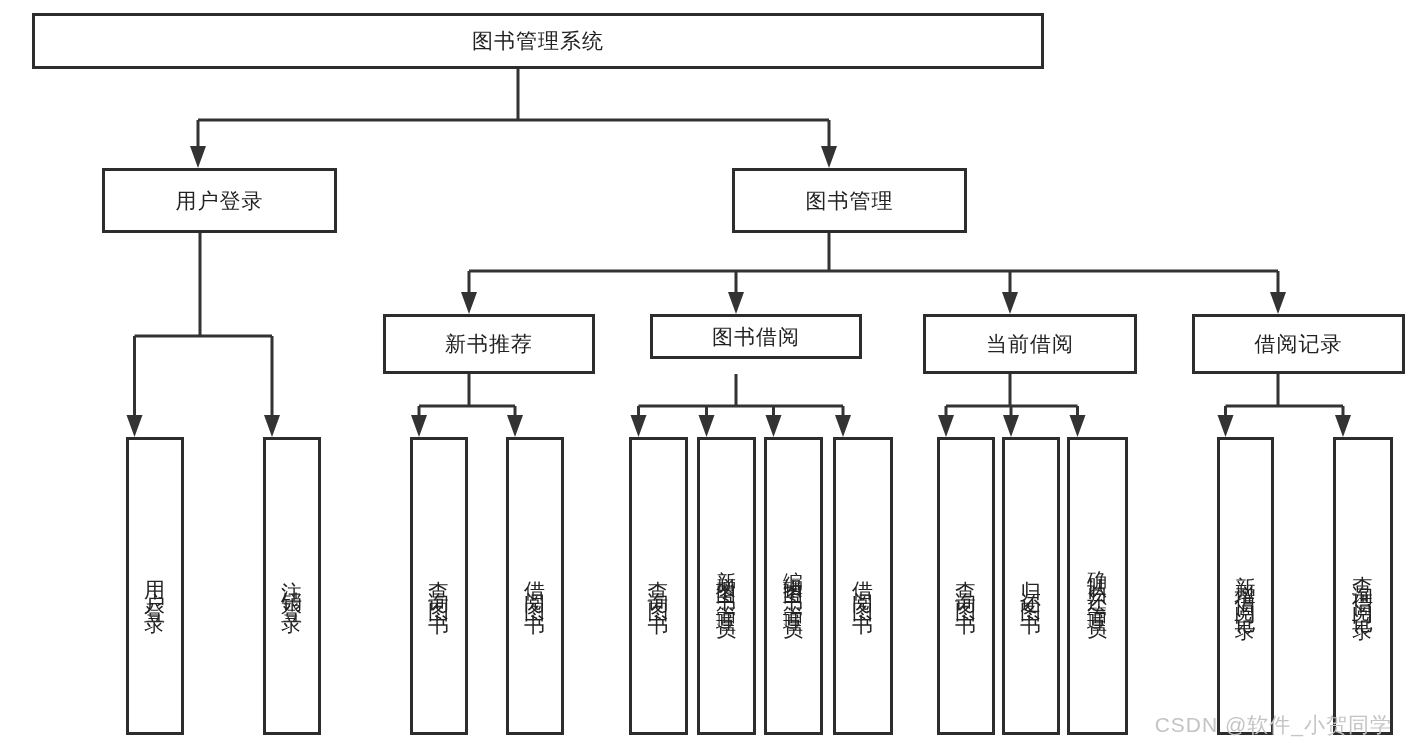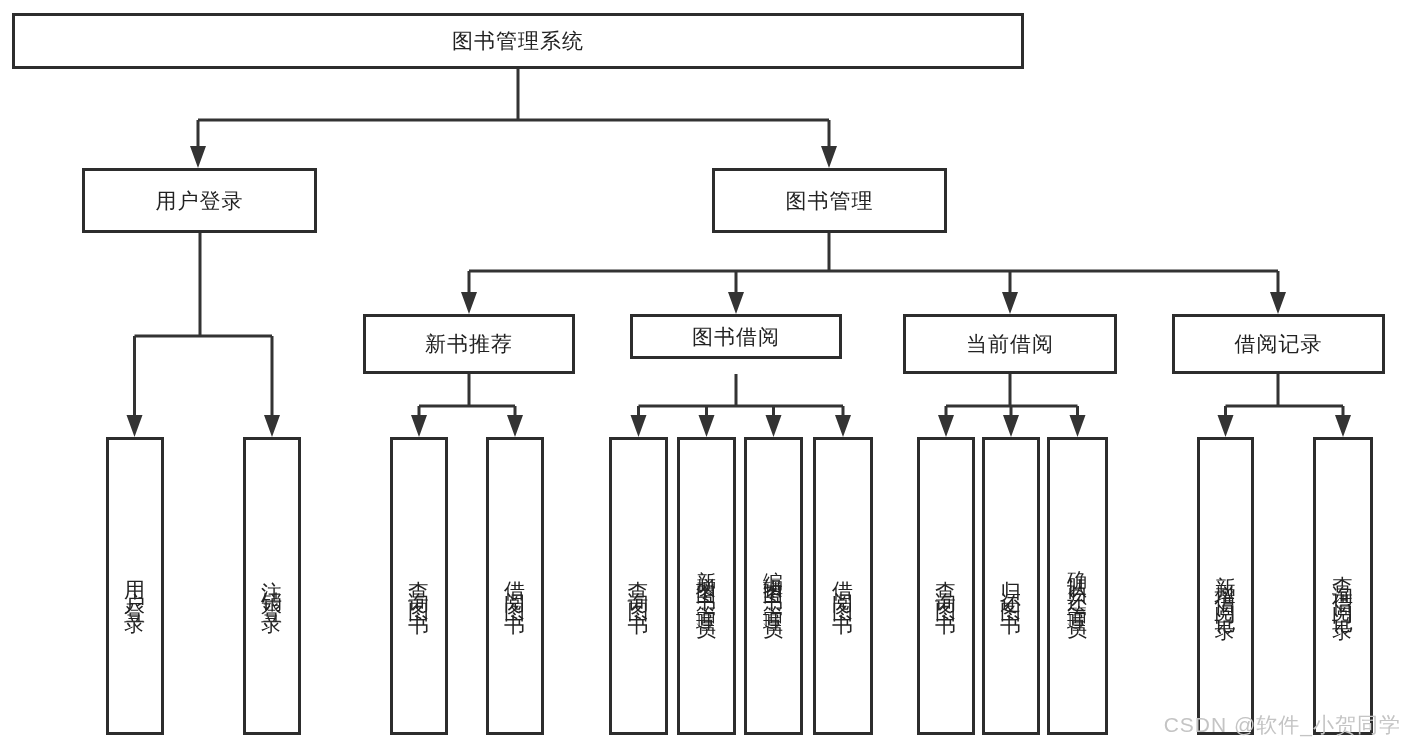--- a/index.html
+++ b/index.html
@@ -26,6 +26,7 @@
     align-items: center;
     justify-content: center;
     color: #222222;
+    margin-left: 20px;
   }
   .hbox span {
     font-size: 21px;

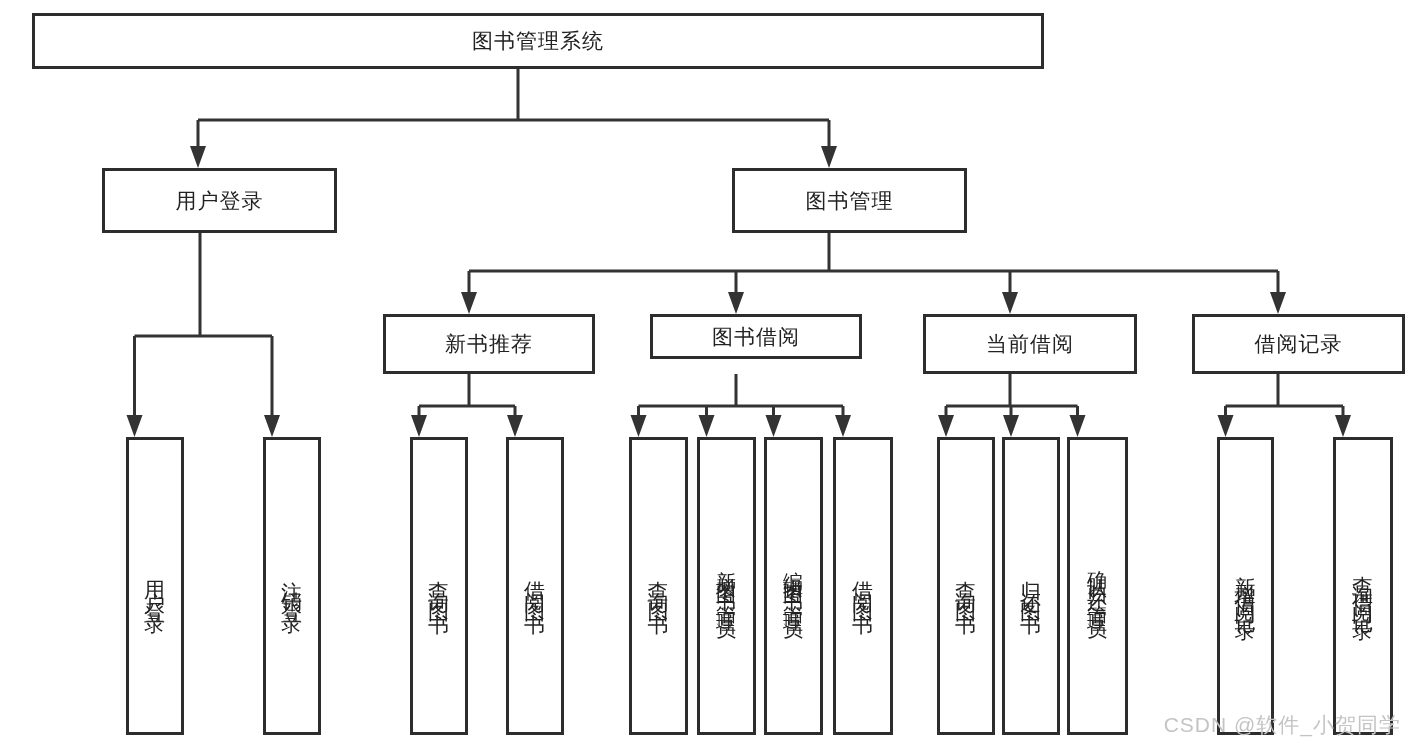--- a/index.html
+++ b/index.html
@@ -44,7 +44,7 @@
   .vbox.long span { letter-spacing: 7px; font-size: 20px; }
   .watermark {
     position: absolute;
-    right: 4px;
+    right: 13px;
     bottom: 8px;
     font-size: 21px;
     color: #c4c4c4;

